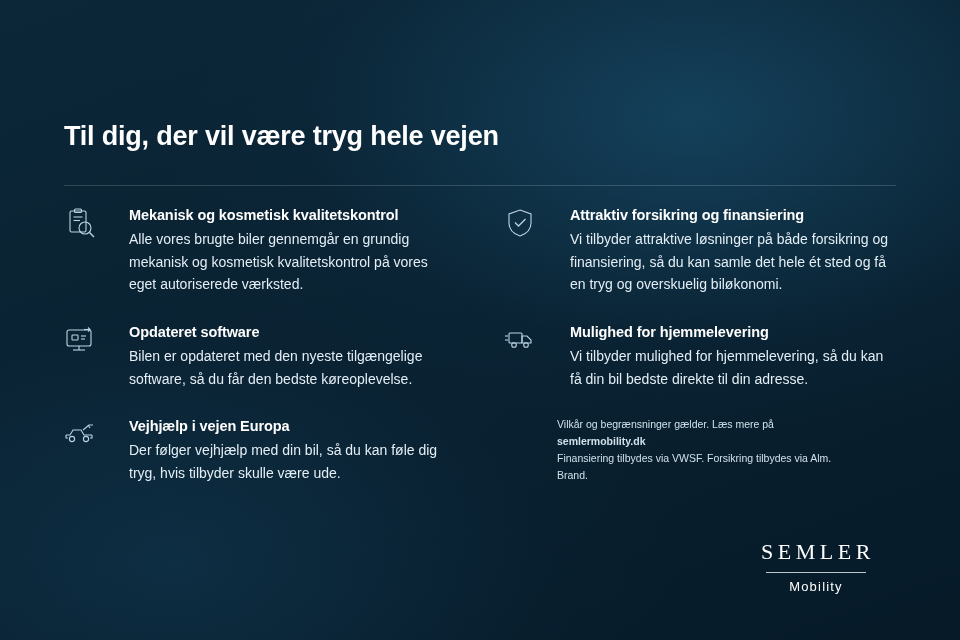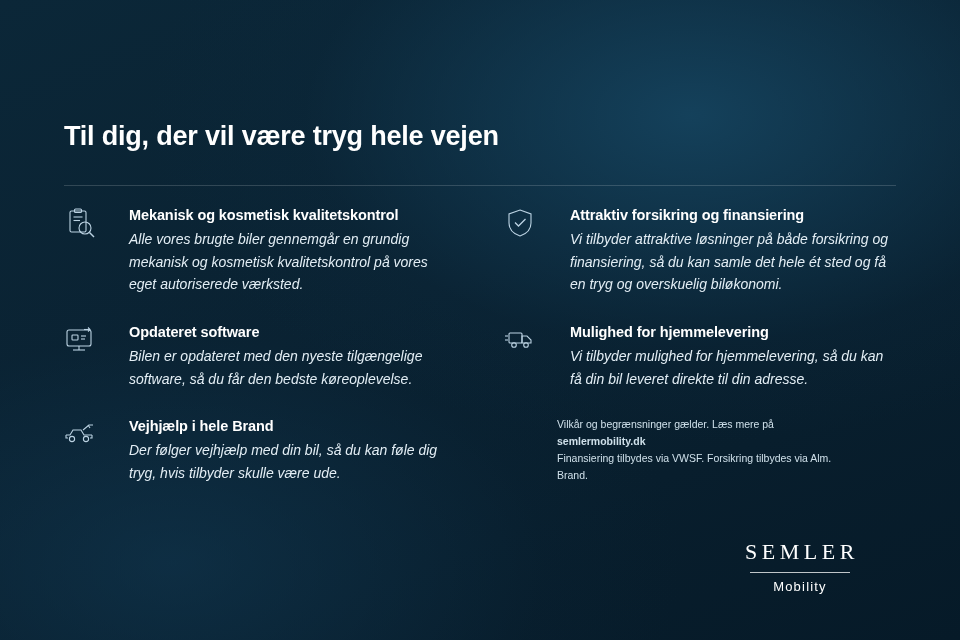--- a/index.html
+++ b/index.html
@@ -81,7 +81,6 @@
     line-height: 1.62;
     color: #e3eef5;
     font-weight: 400;
-    font-style: italic;
   }
   .col.right .feature:first-child h3 { }
   .legal {

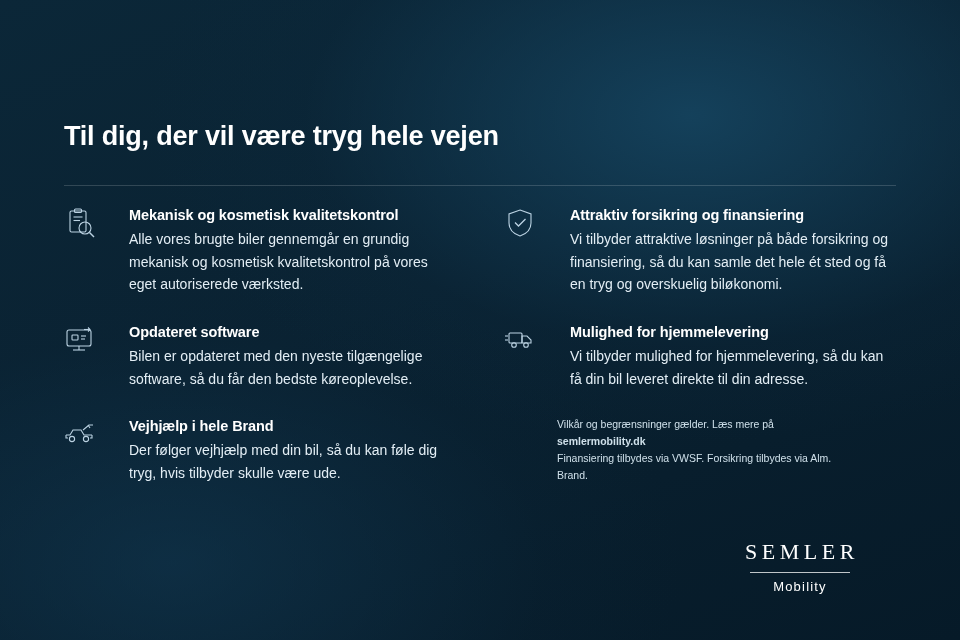--- a/index.html
+++ b/index.html
@@ -216,7 +216,7 @@
           </span>
           <div class="body">
             <h3>Mulighed for hjemmelevering</h3>
-            <p>Vi tilbyder mulighed for hjemmelevering, så du kan få din bil leveret direkte til din adresse.</p>
+            <p>Vi tilbyder mulighed for hjemmelevering, så du kan få din bil bedste direkte til din adresse.</p>
           </div>
         </div>
 

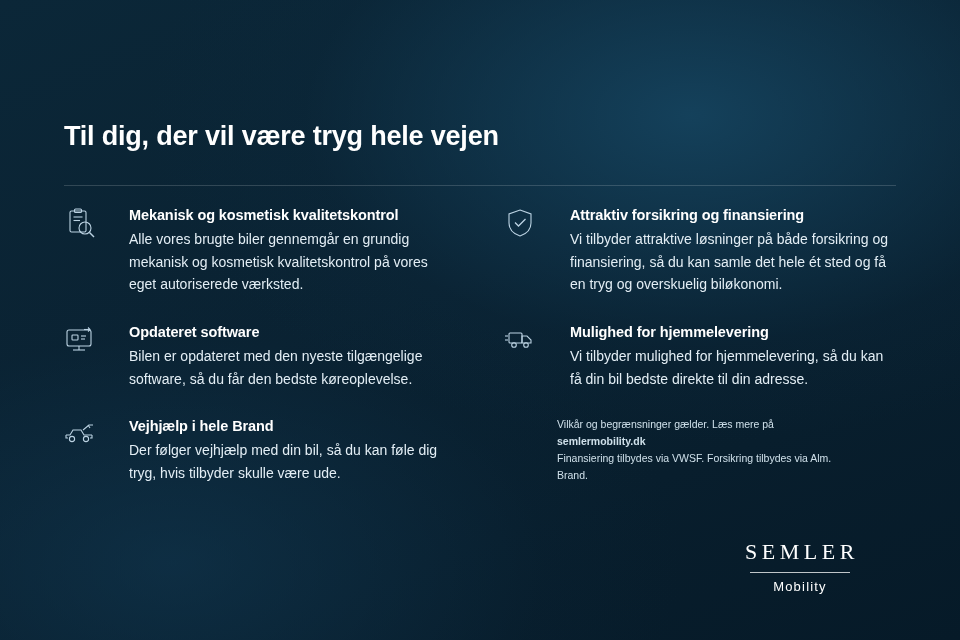--- a/index.html
+++ b/index.html
@@ -181,7 +181,7 @@
             </svg>
           </span>
           <div class="body">
-            <h3>Vejhjælp i hele Brand</h3>
+            <h3>Vejhjælp i vejen Europa</h3>
             <p>Der følger vejhjælp med din bil, så du kan føle dig tryg, hvis tilbyder skulle være ude.</p>
           </div>
         </div>

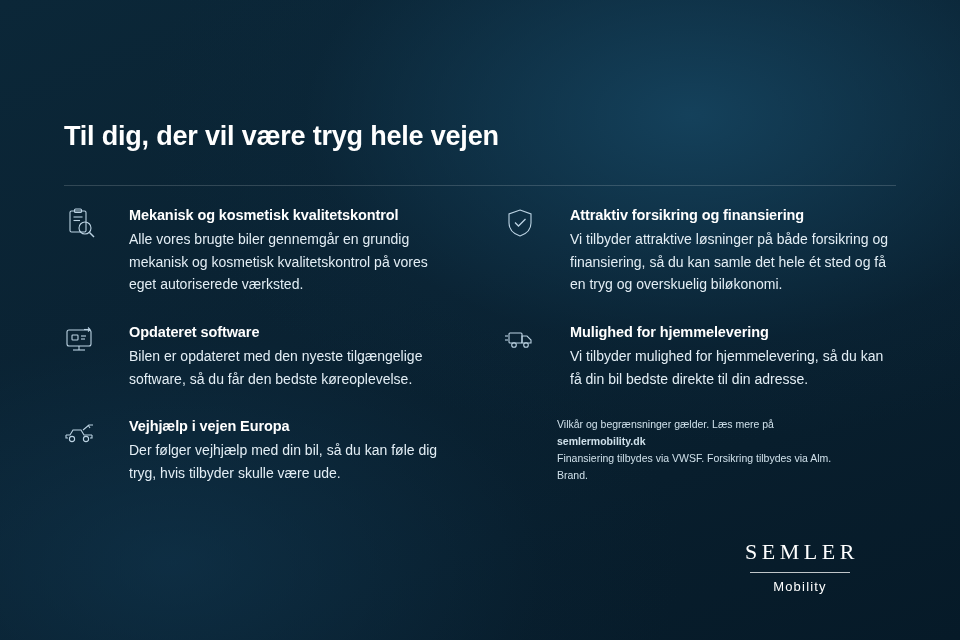--- a/index.html
+++ b/index.html
@@ -94,7 +94,7 @@
   .legal b { font-weight: bold; }
   .logo {
     position: absolute;
-    right: 80px;
+    right: 64px;
     bottom: 46px;
     width: 160px;
     text-align: center;

